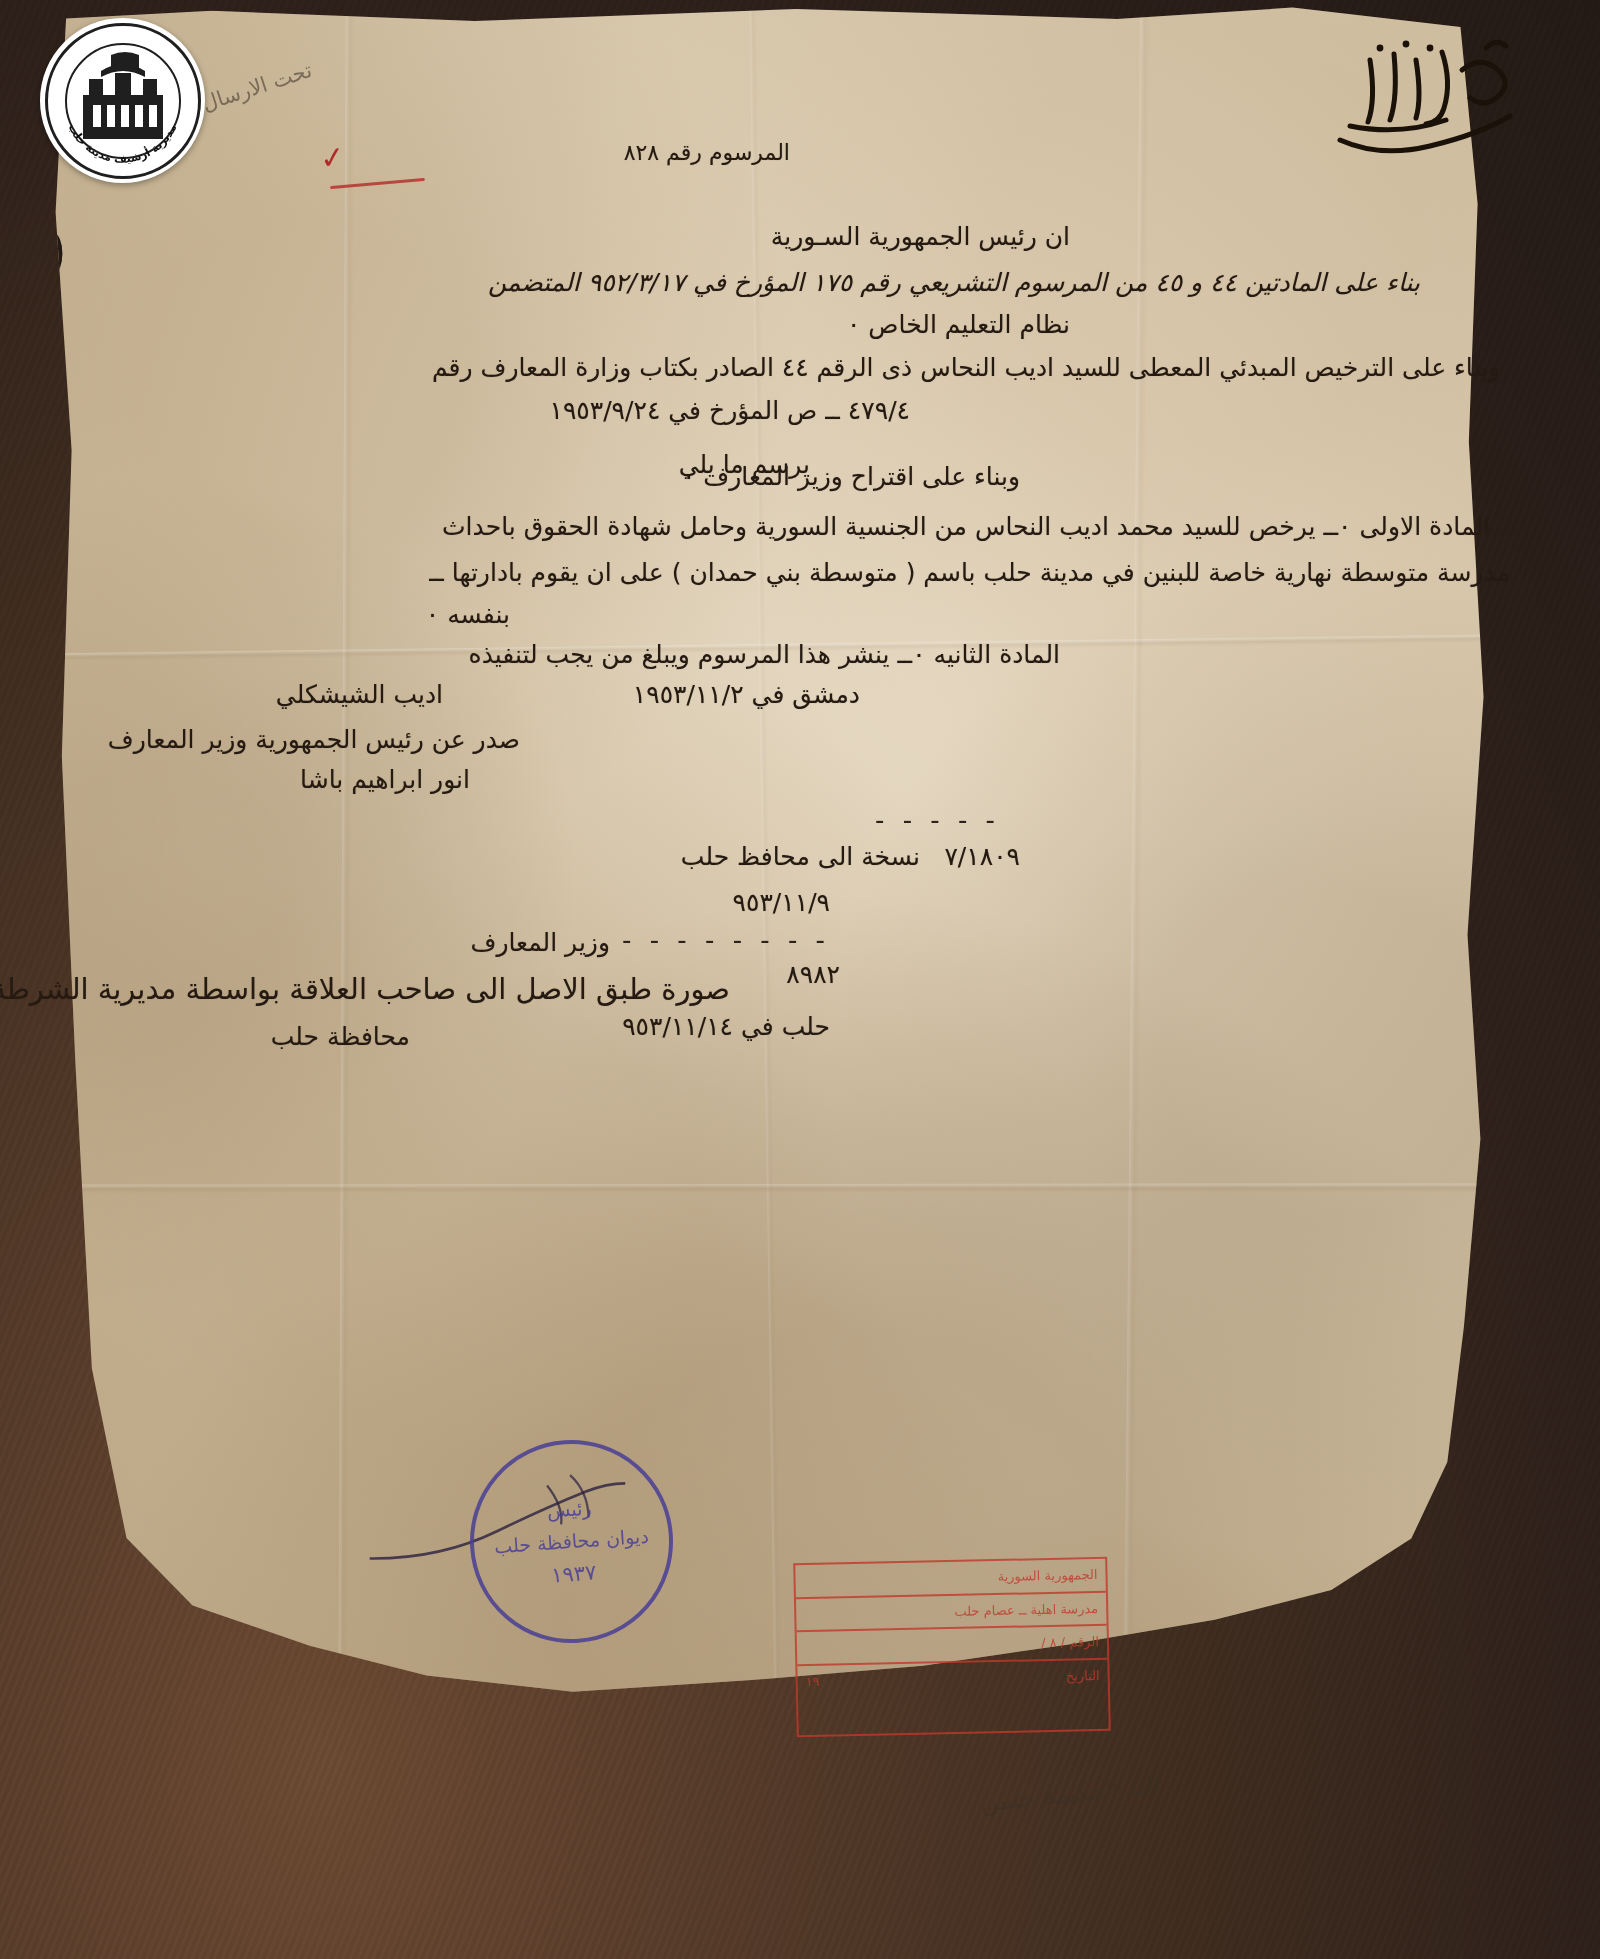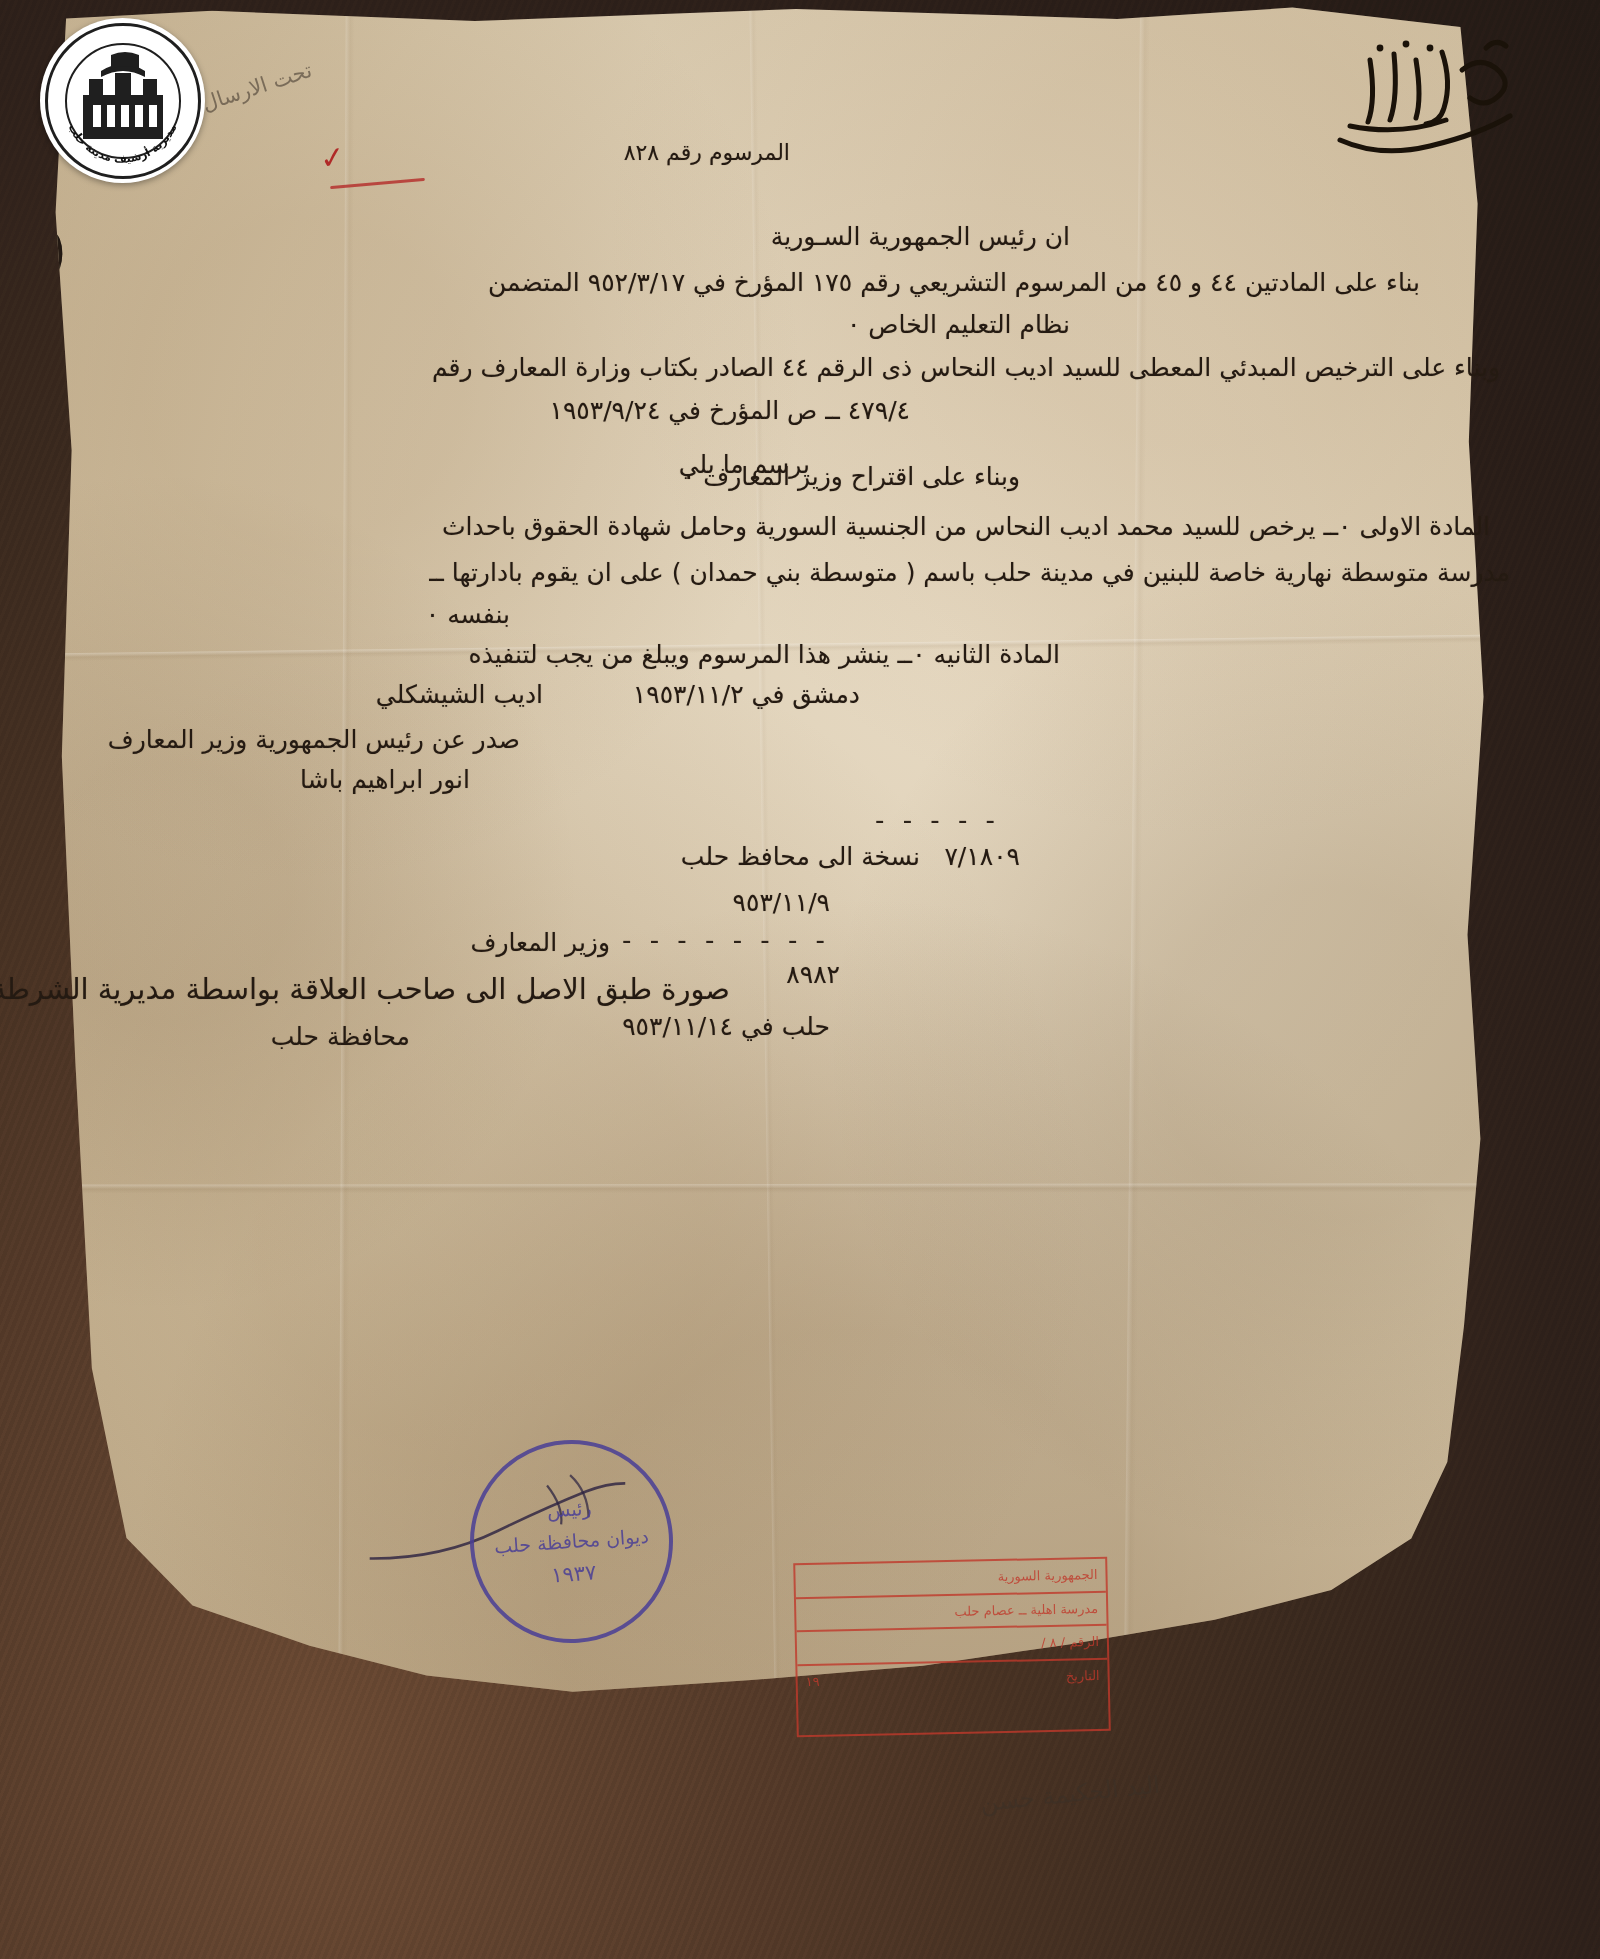--- a/index.html
+++ b/index.html
@@ -200,7 +200,7 @@
   <div class="ar tl" style="right:810px;top:140px;font-size:22px;">المرسوم رقم ٨٢٨</div>
 
   <div class="ar body-line" style="right:530px;top:222px;">ان رئيس الجمهورية  السـورية</div>
-  <div class="ar body-line" style="right:180px;top:268px;">بناء على المادتين ٤٤ و ٤٥ من المرسوم التشريعي رقم ١٧٥ المؤرخ في ٩٥٢/٣/١٧   المتضمن</div>
+  <div class="ar body-line" style="right:180px;top:268px;font-style:italic;">بناء على المادتين ٤٤ و ٤٥ من المرسوم التشريعي رقم ١٧٥ المؤرخ في ٩٥٢/٣/١٧   المتضمن</div>
   <div class="ar body-line" style="right:530px;top:310px;">نظام التعليم الخاص ٠</div>
   <div class="ar body-line" style="right:100px;top:353px;">وبناء على الترخيص المبدئي المعطى للسيد  اديب النحاس ذى الرقم ٤٤ الصادر بكتاب وزارة المعارف رقم</div>
   <div class="ar body-line" style="right:690px;top:396px;">٤٧٩/٤ ــ ص المؤرخ في ١٩٥٣/٩/٢٤</div>

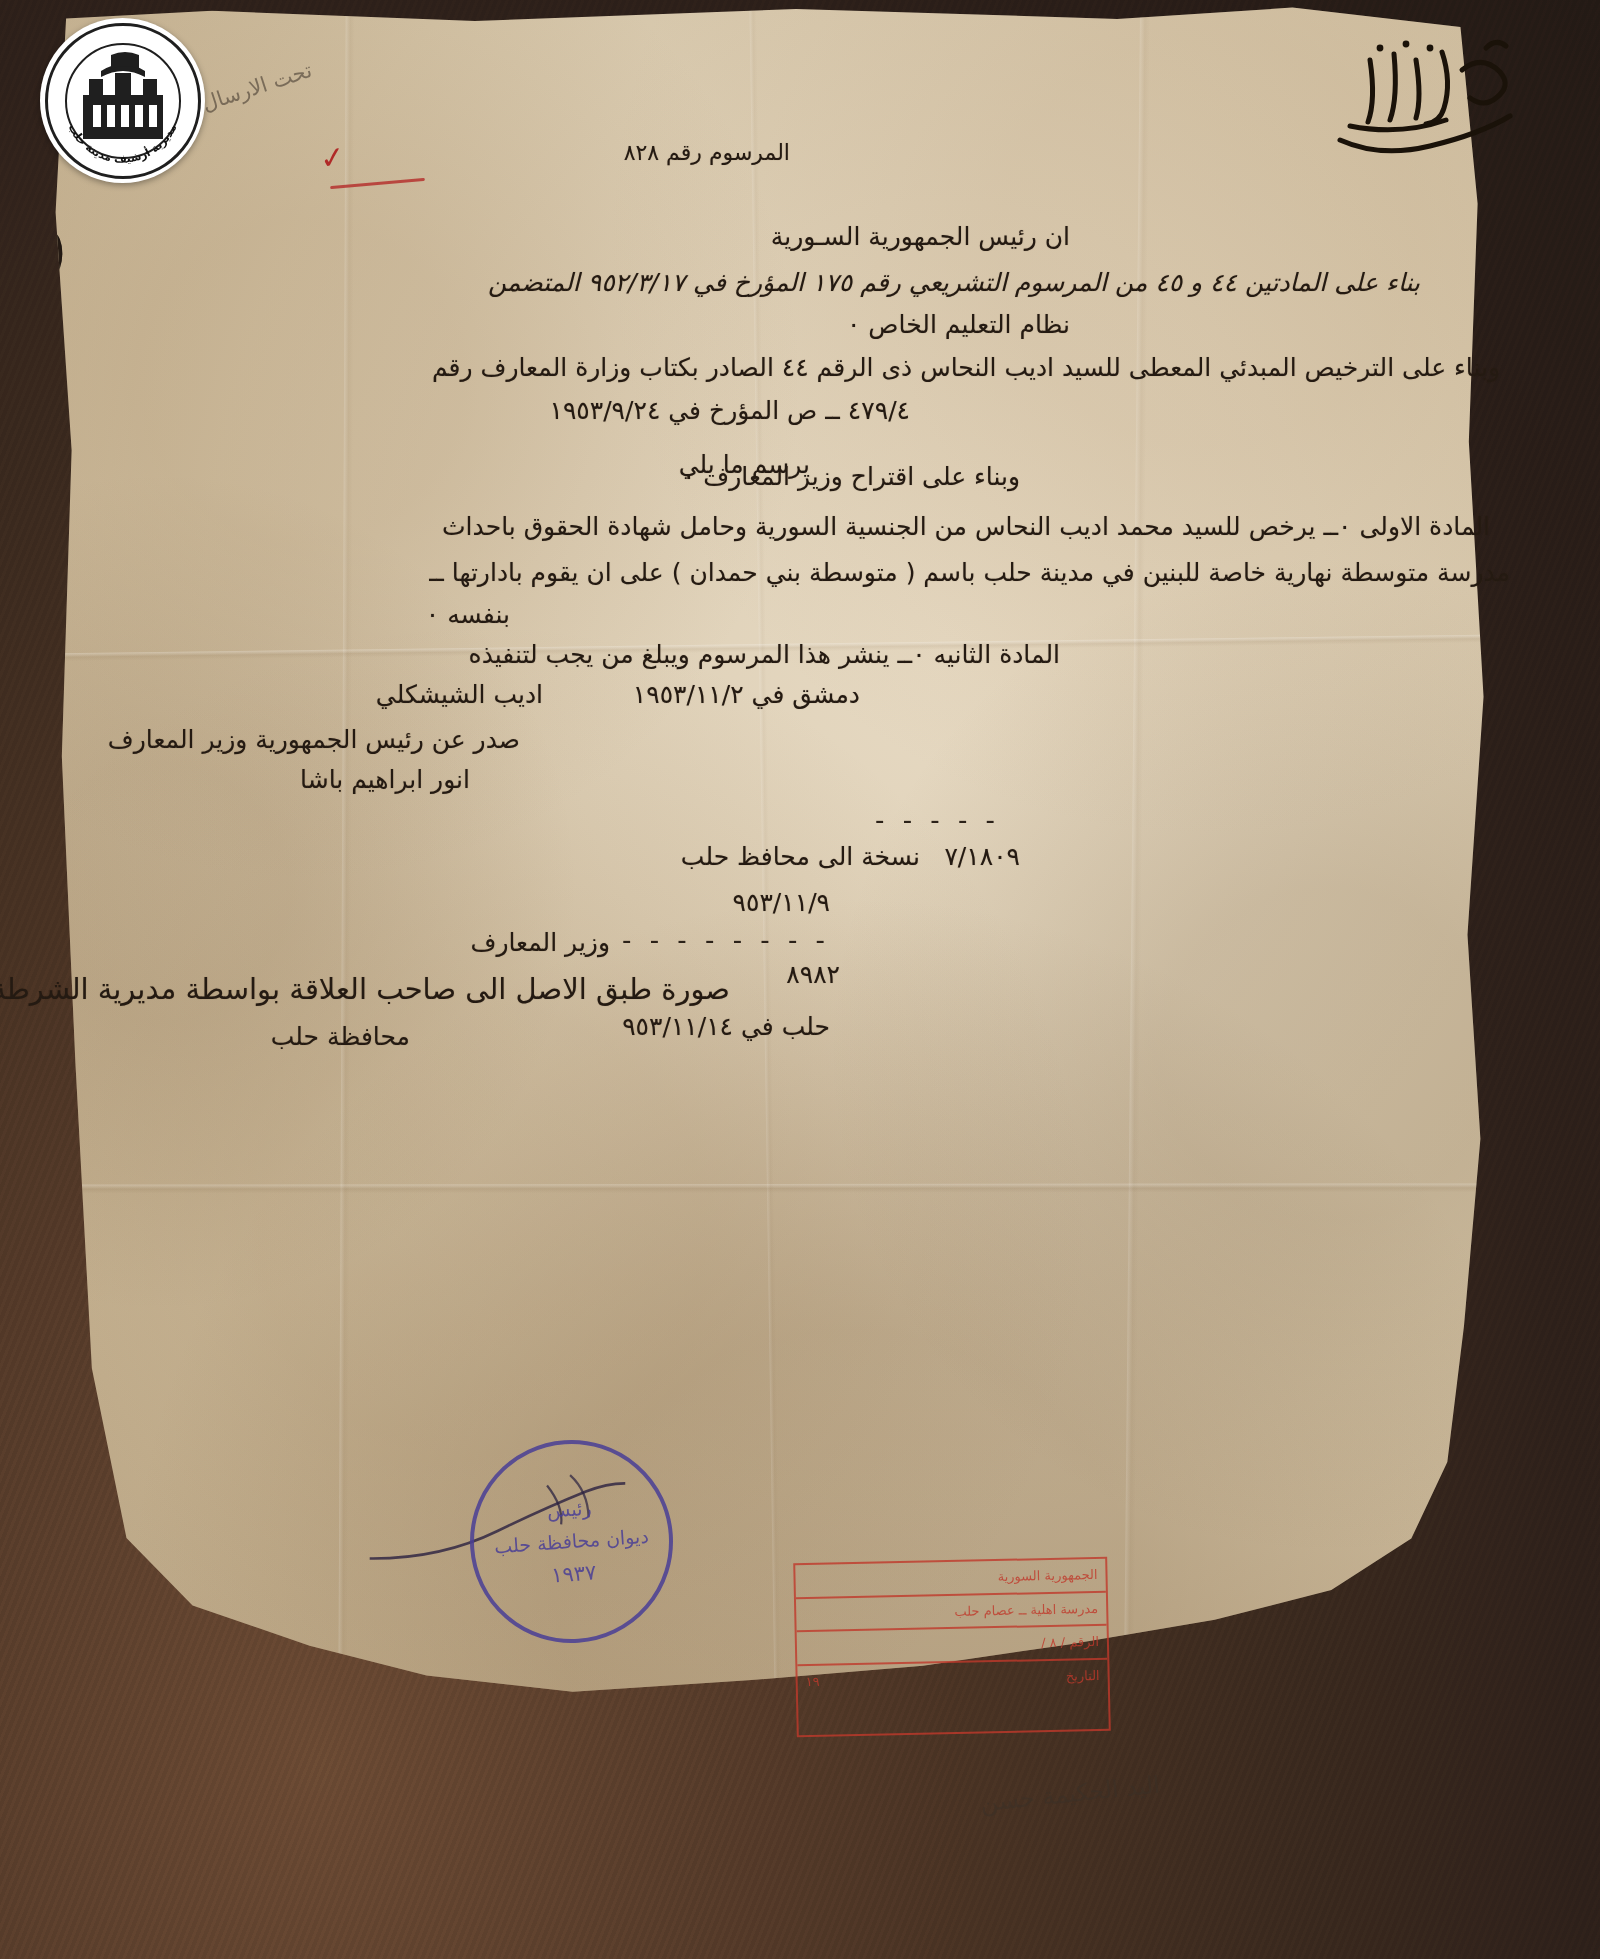--- a/index.html
+++ b/index.html
@@ -213,7 +213,7 @@
 
   <div class="ar body-line" style="right:740px;top:680px;margin-left:28px;">دمشق في ١٩٥٣/١١/٢</div>
 
-  <div class="ar body-line" style="right:1057px;top:680px;">اديب الشيشكلي</div>
+  <div class="ar body-line" style="right:1157px;top:680px;">اديب الشيشكلي</div>
   <div class="ar body-line" style="right:1080px;top:725px;">صدر عن رئيس الجمهورية وزير المعارف</div>
   <div class="ar body-line" style="right:1130px;top:765px;">انور ابراهيم باشا</div>
 

